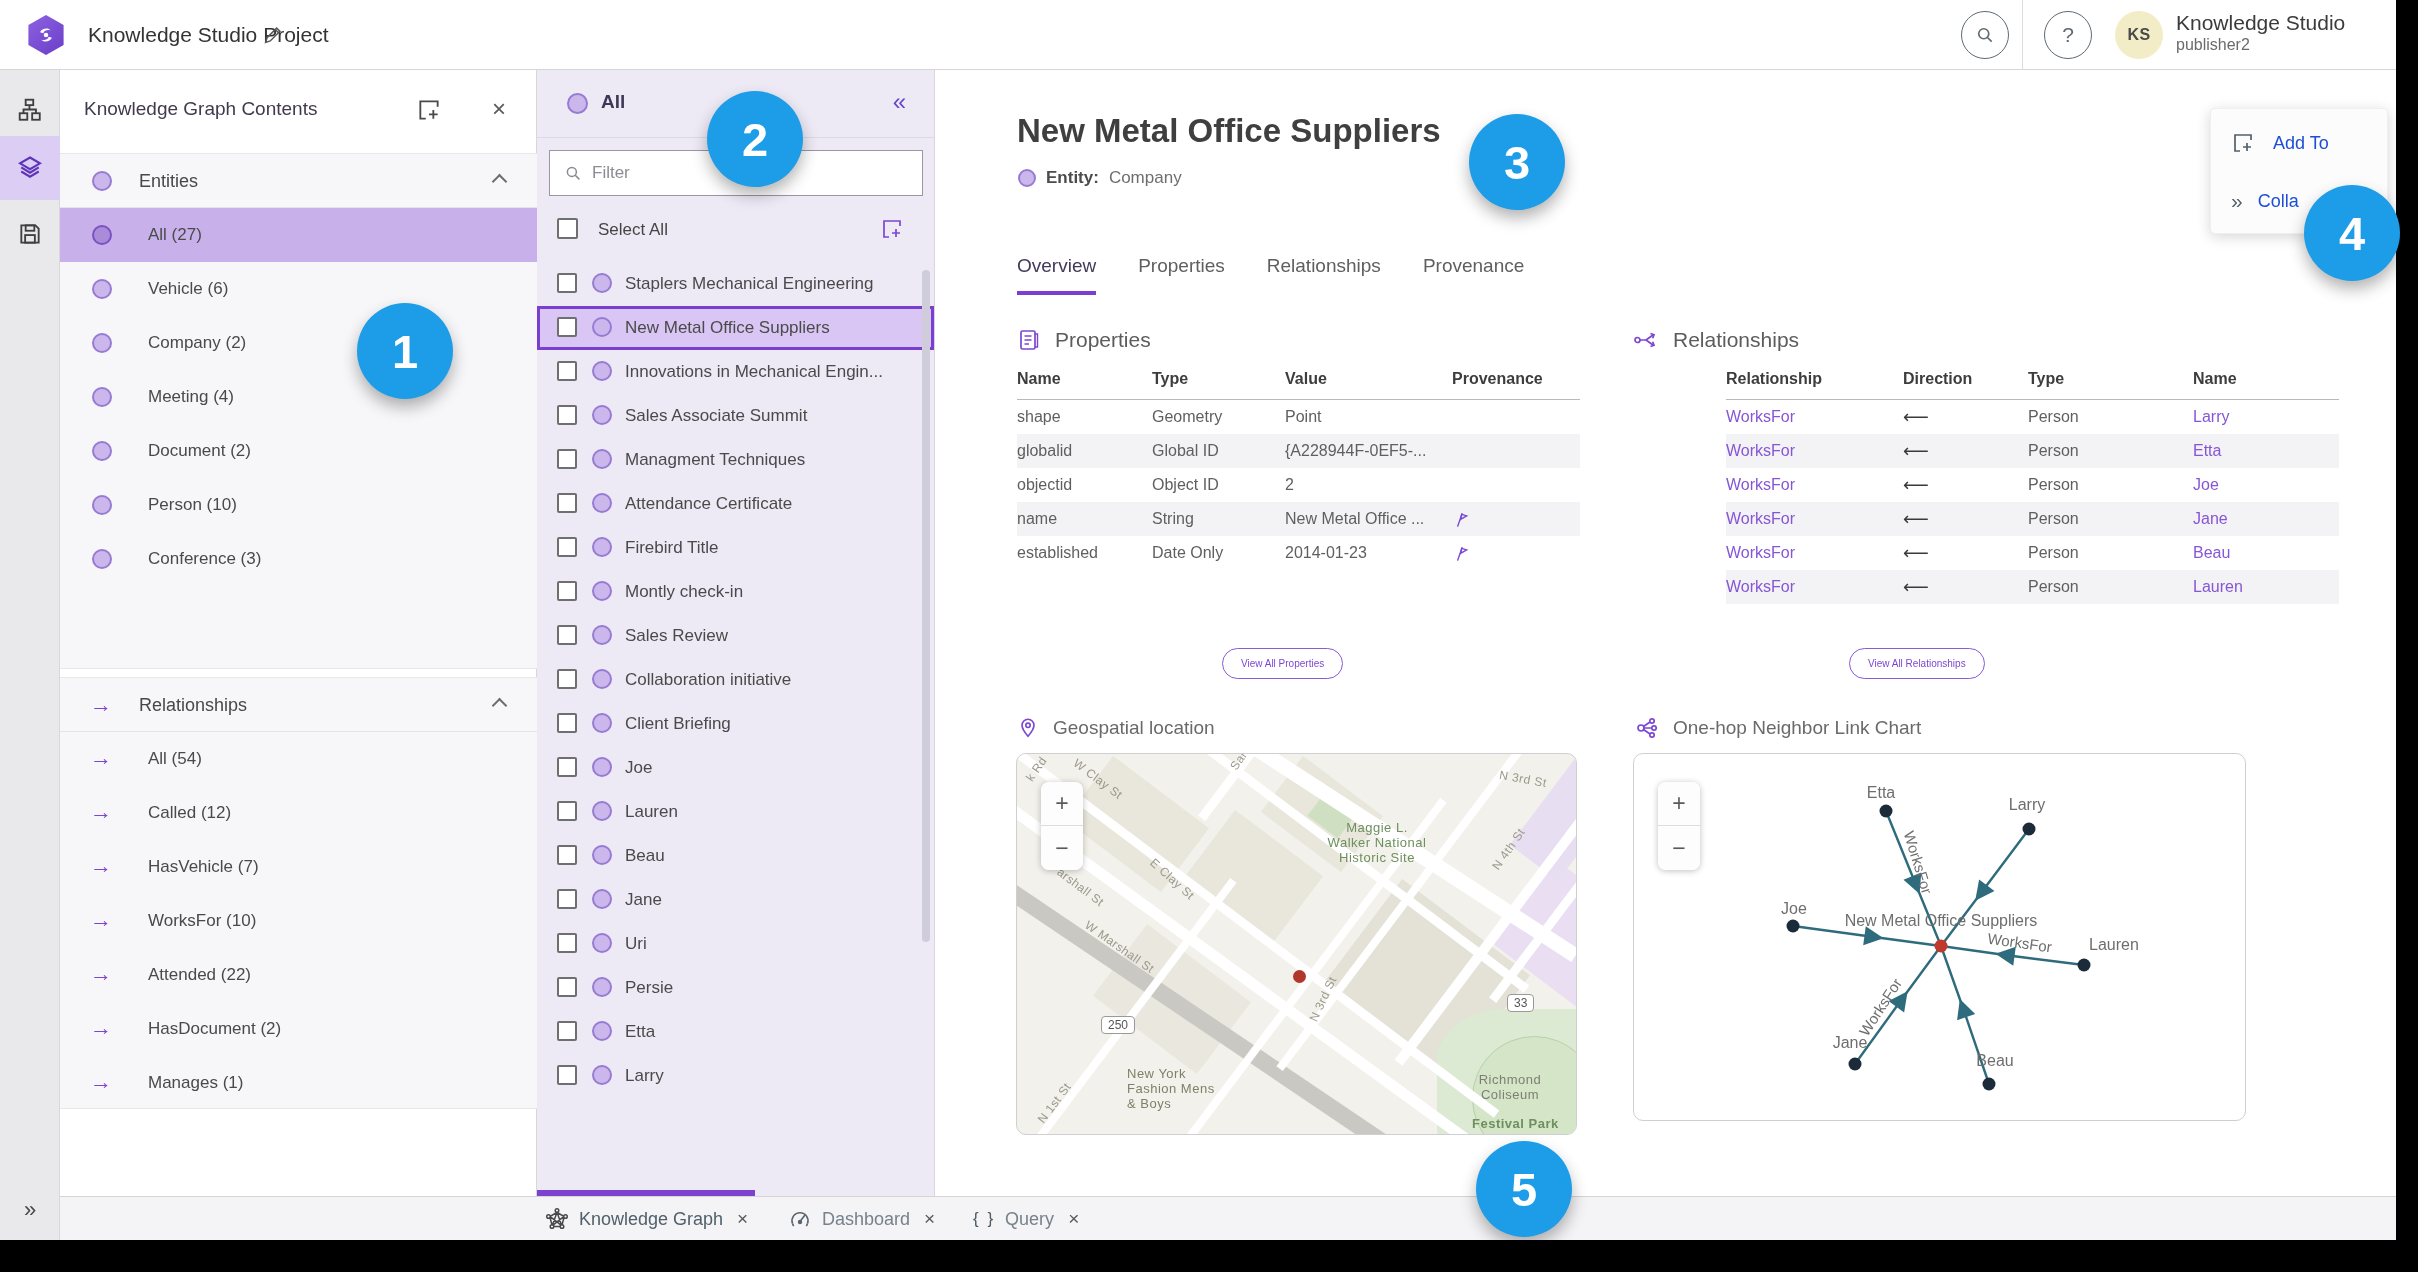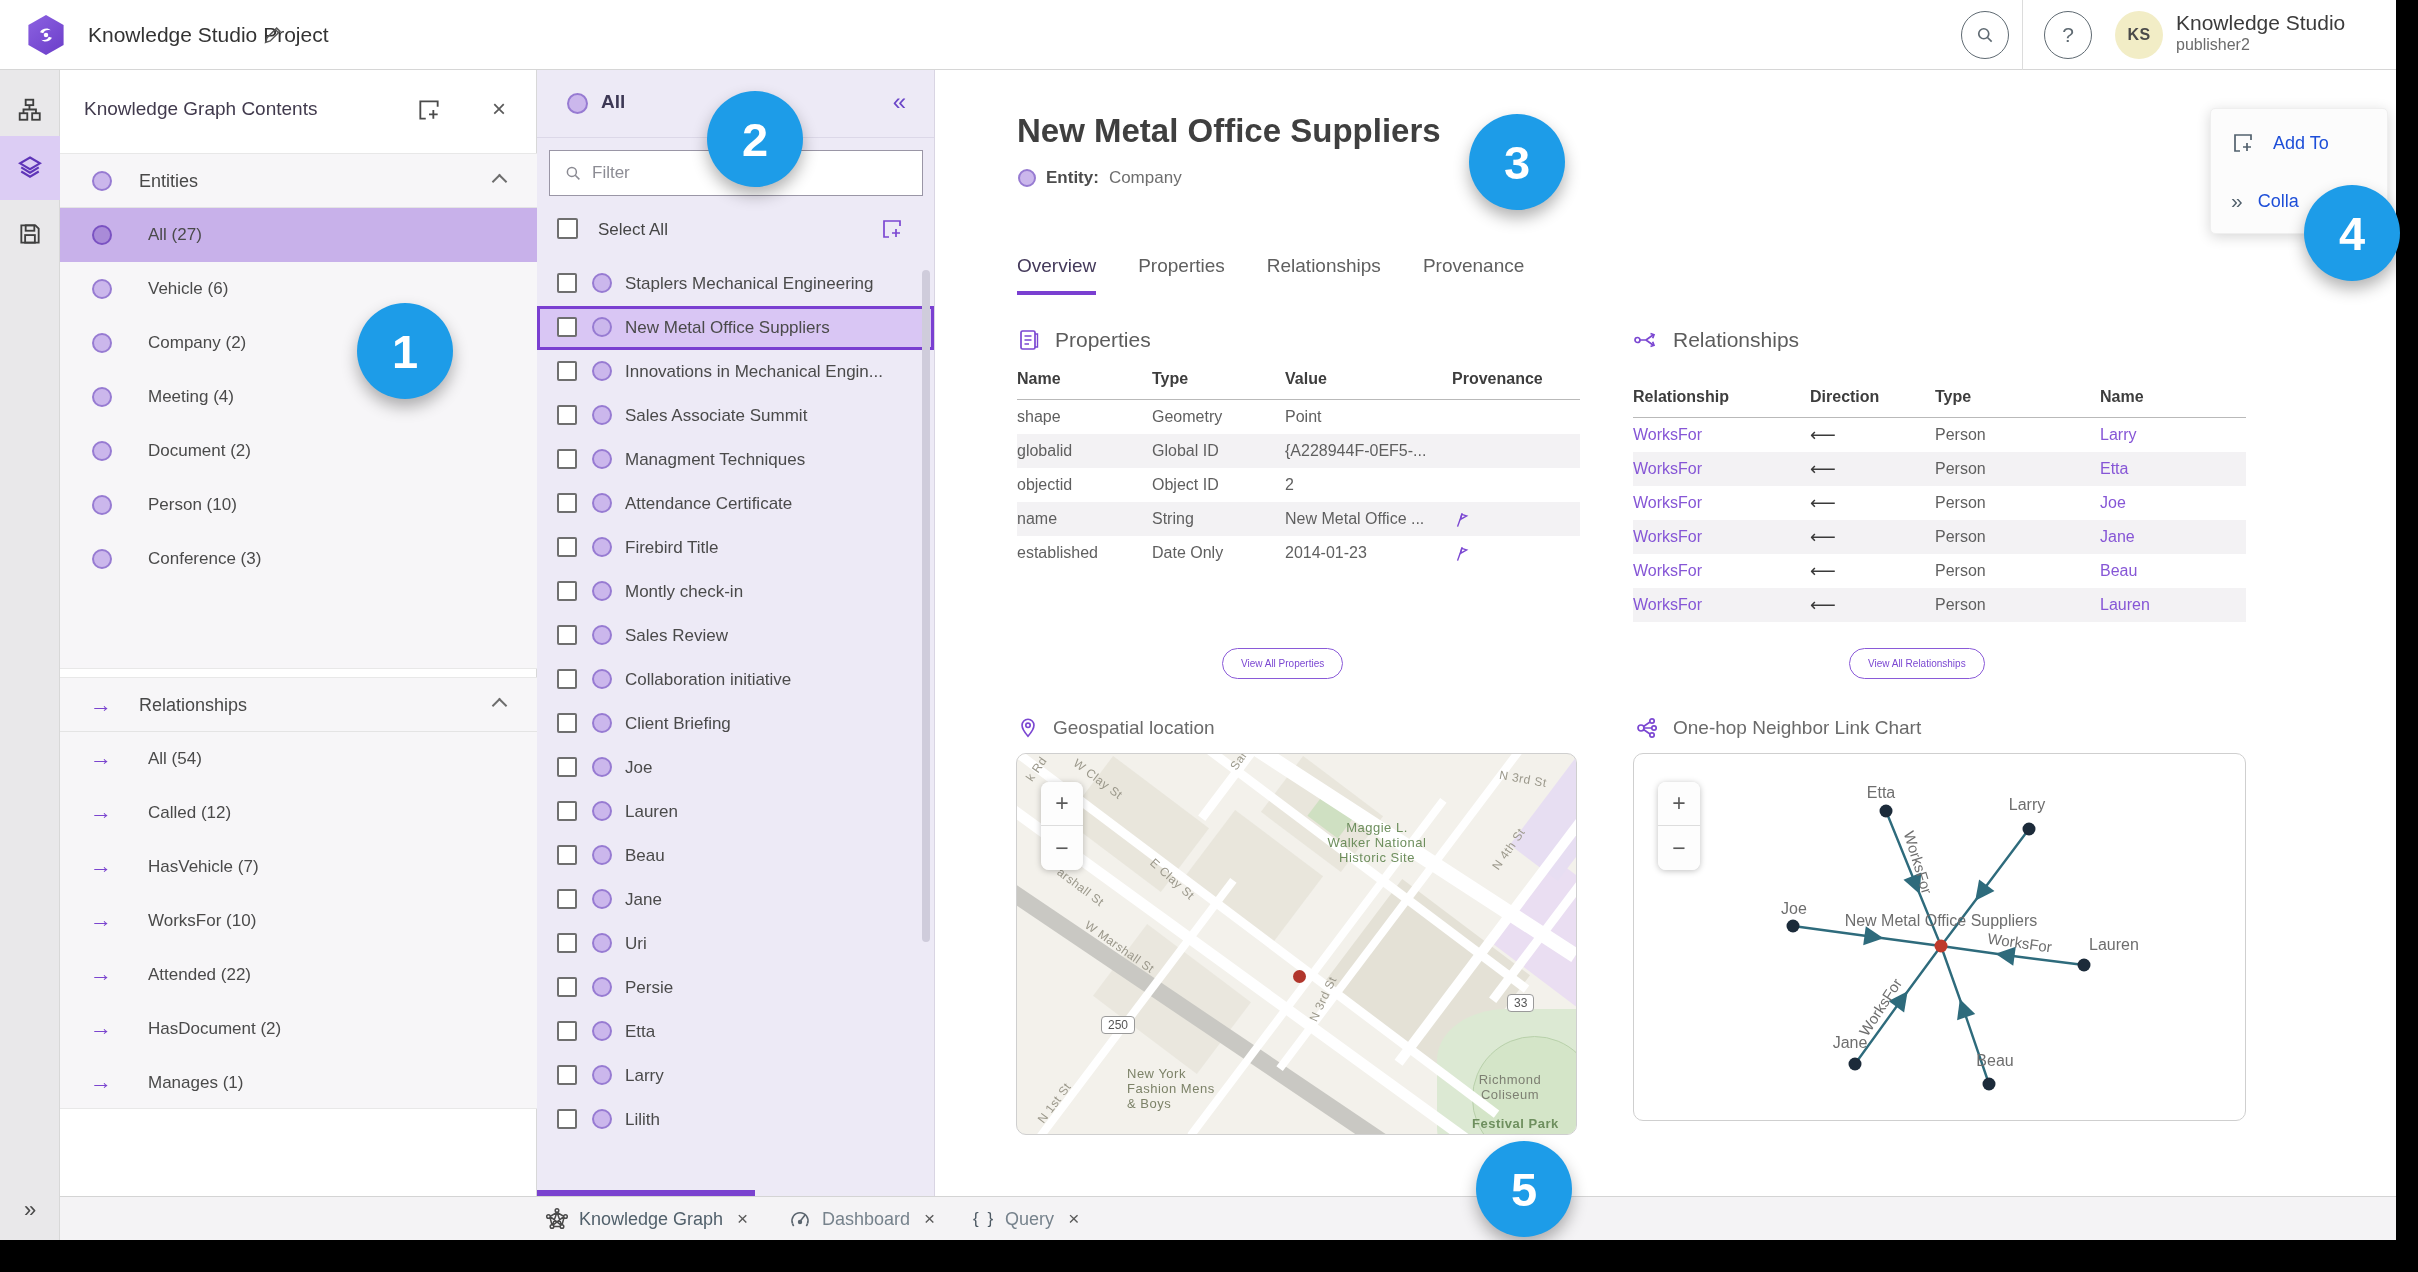--- a/index.html
+++ b/index.html
@@ -92,7 +92,7 @@
 
   .tblwrap { position:absolute; top:370px; }
   .tblwrap.left { left:1017px; width:563px; }
-  .tblwrap.right { left:1633px; width:613px;margin-top:18px; }
+  .tblwrap.right { left:1726px; width:613px; }
   .thead { display:grid; height:30px; border-bottom:1.5px solid #b9b9b9; }
   .thead span { font-size:16px; color:#3d3d3d; font-weight:bold; }
   .trow { display:grid; height:34px; align-items:center; }

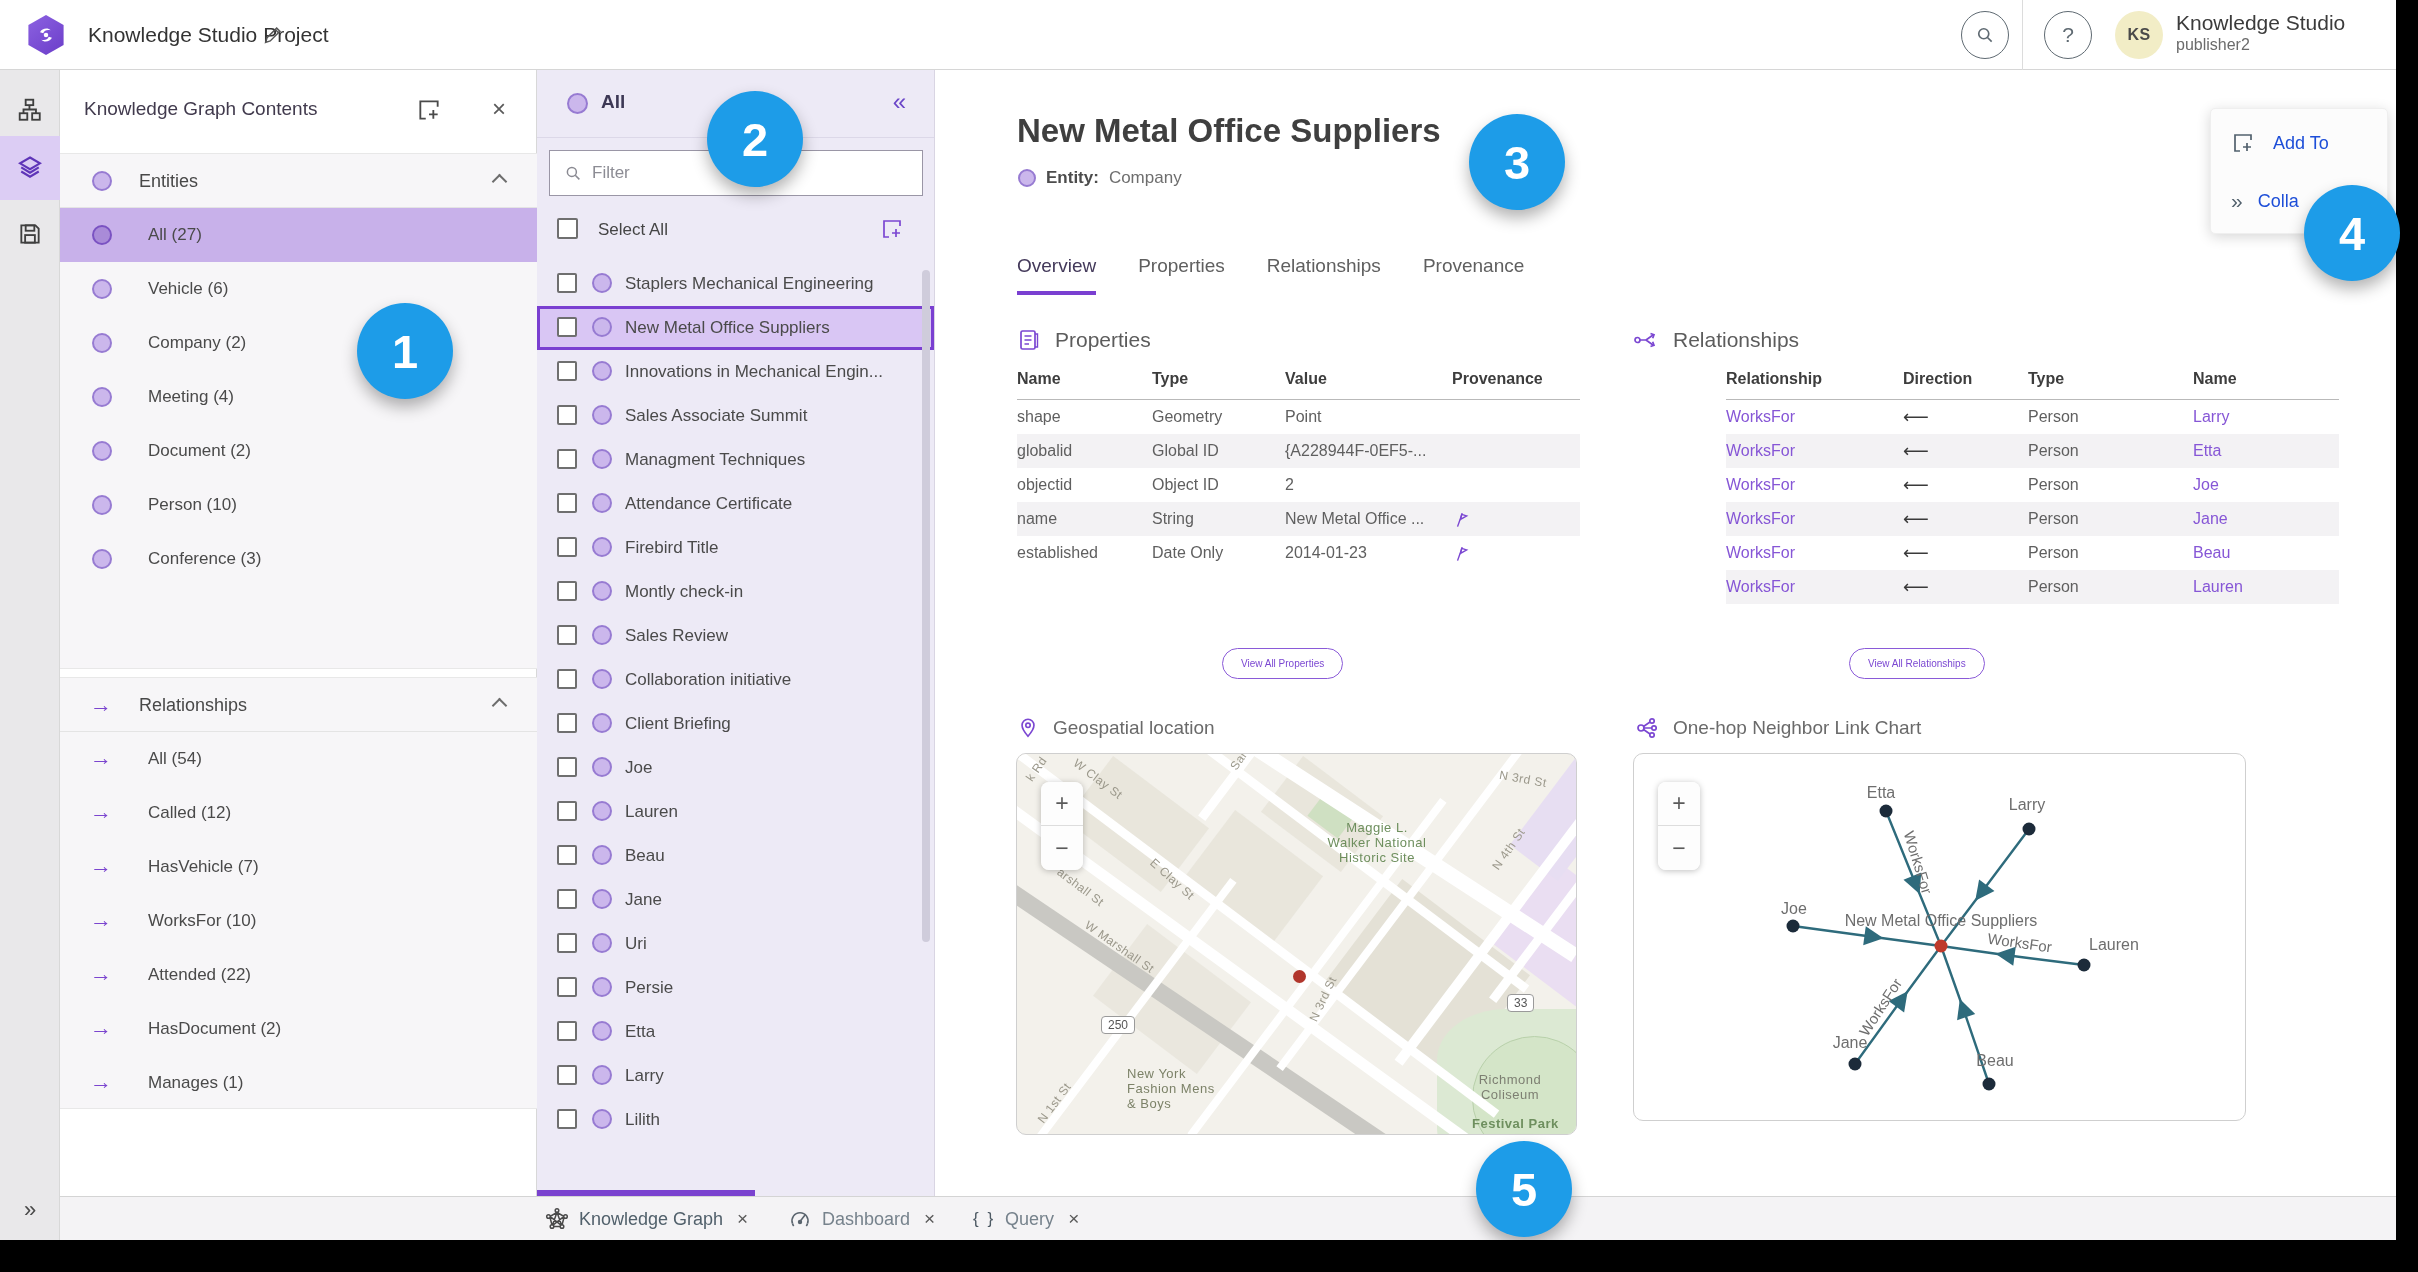--- a/index.html
+++ b/index.html
@@ -406,11 +406,6 @@
           <span class="cb"></span>
           <span class="ecirc"></span>
           <span class="t">Larry</span>
-        </div>
-          <div class="lp-item">
-          <span class="cb"></span>
-          <span class="ecirc"></span>
-          <span class="t">Lilith</span>
         </div>
         </div>
       <div class="lp-scroll"></div>

